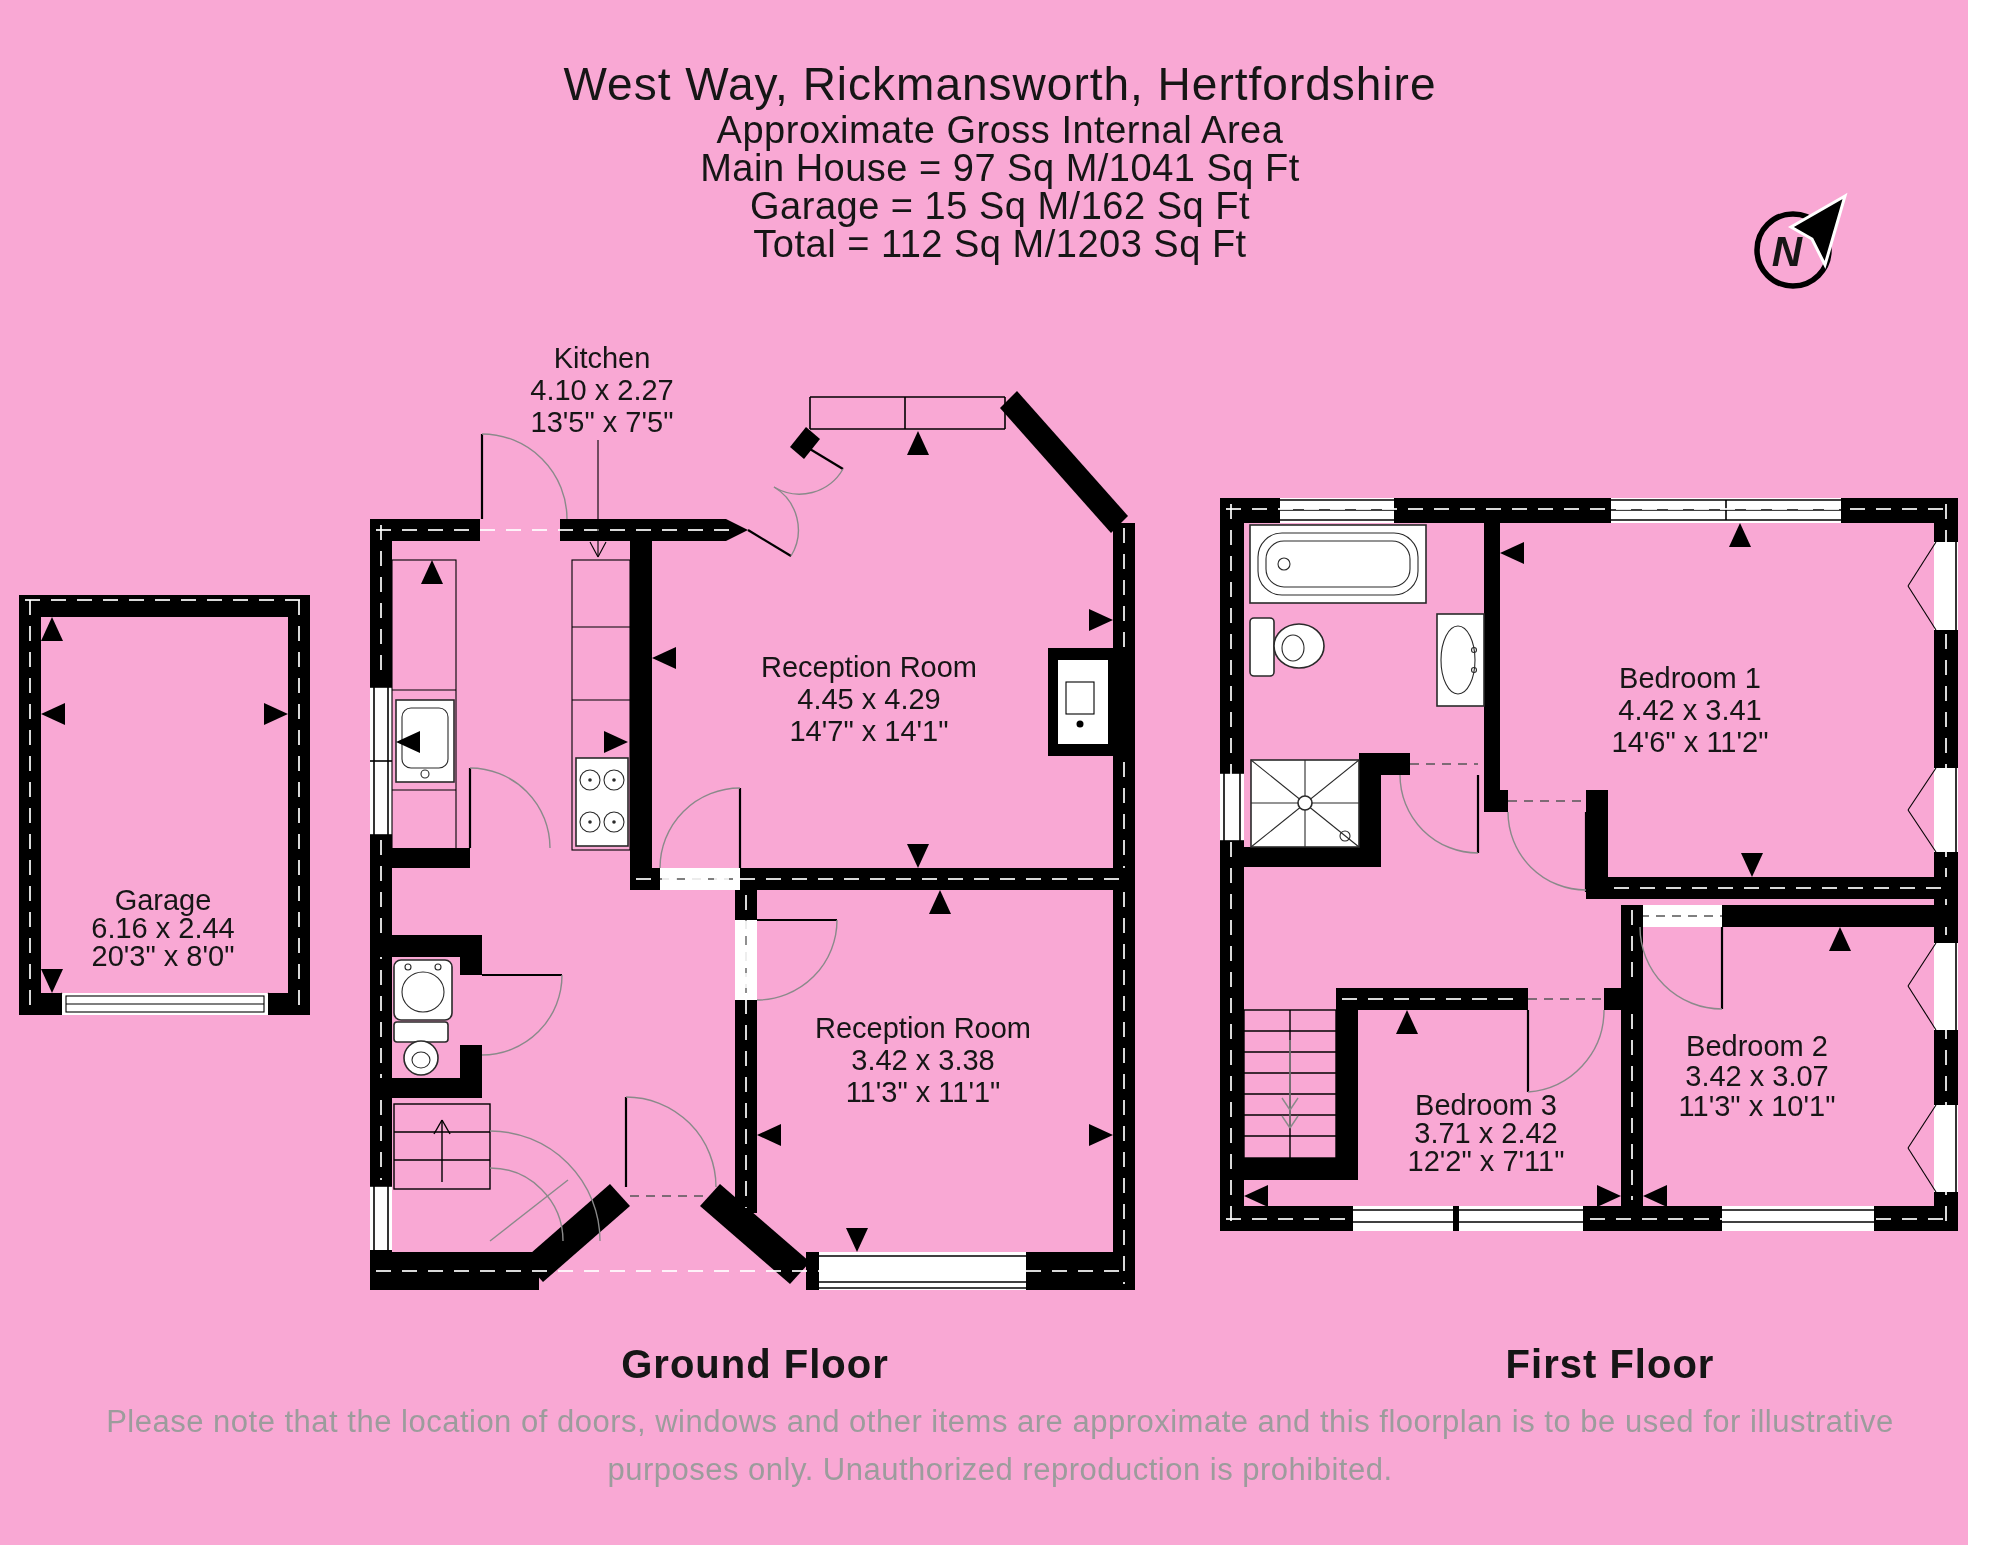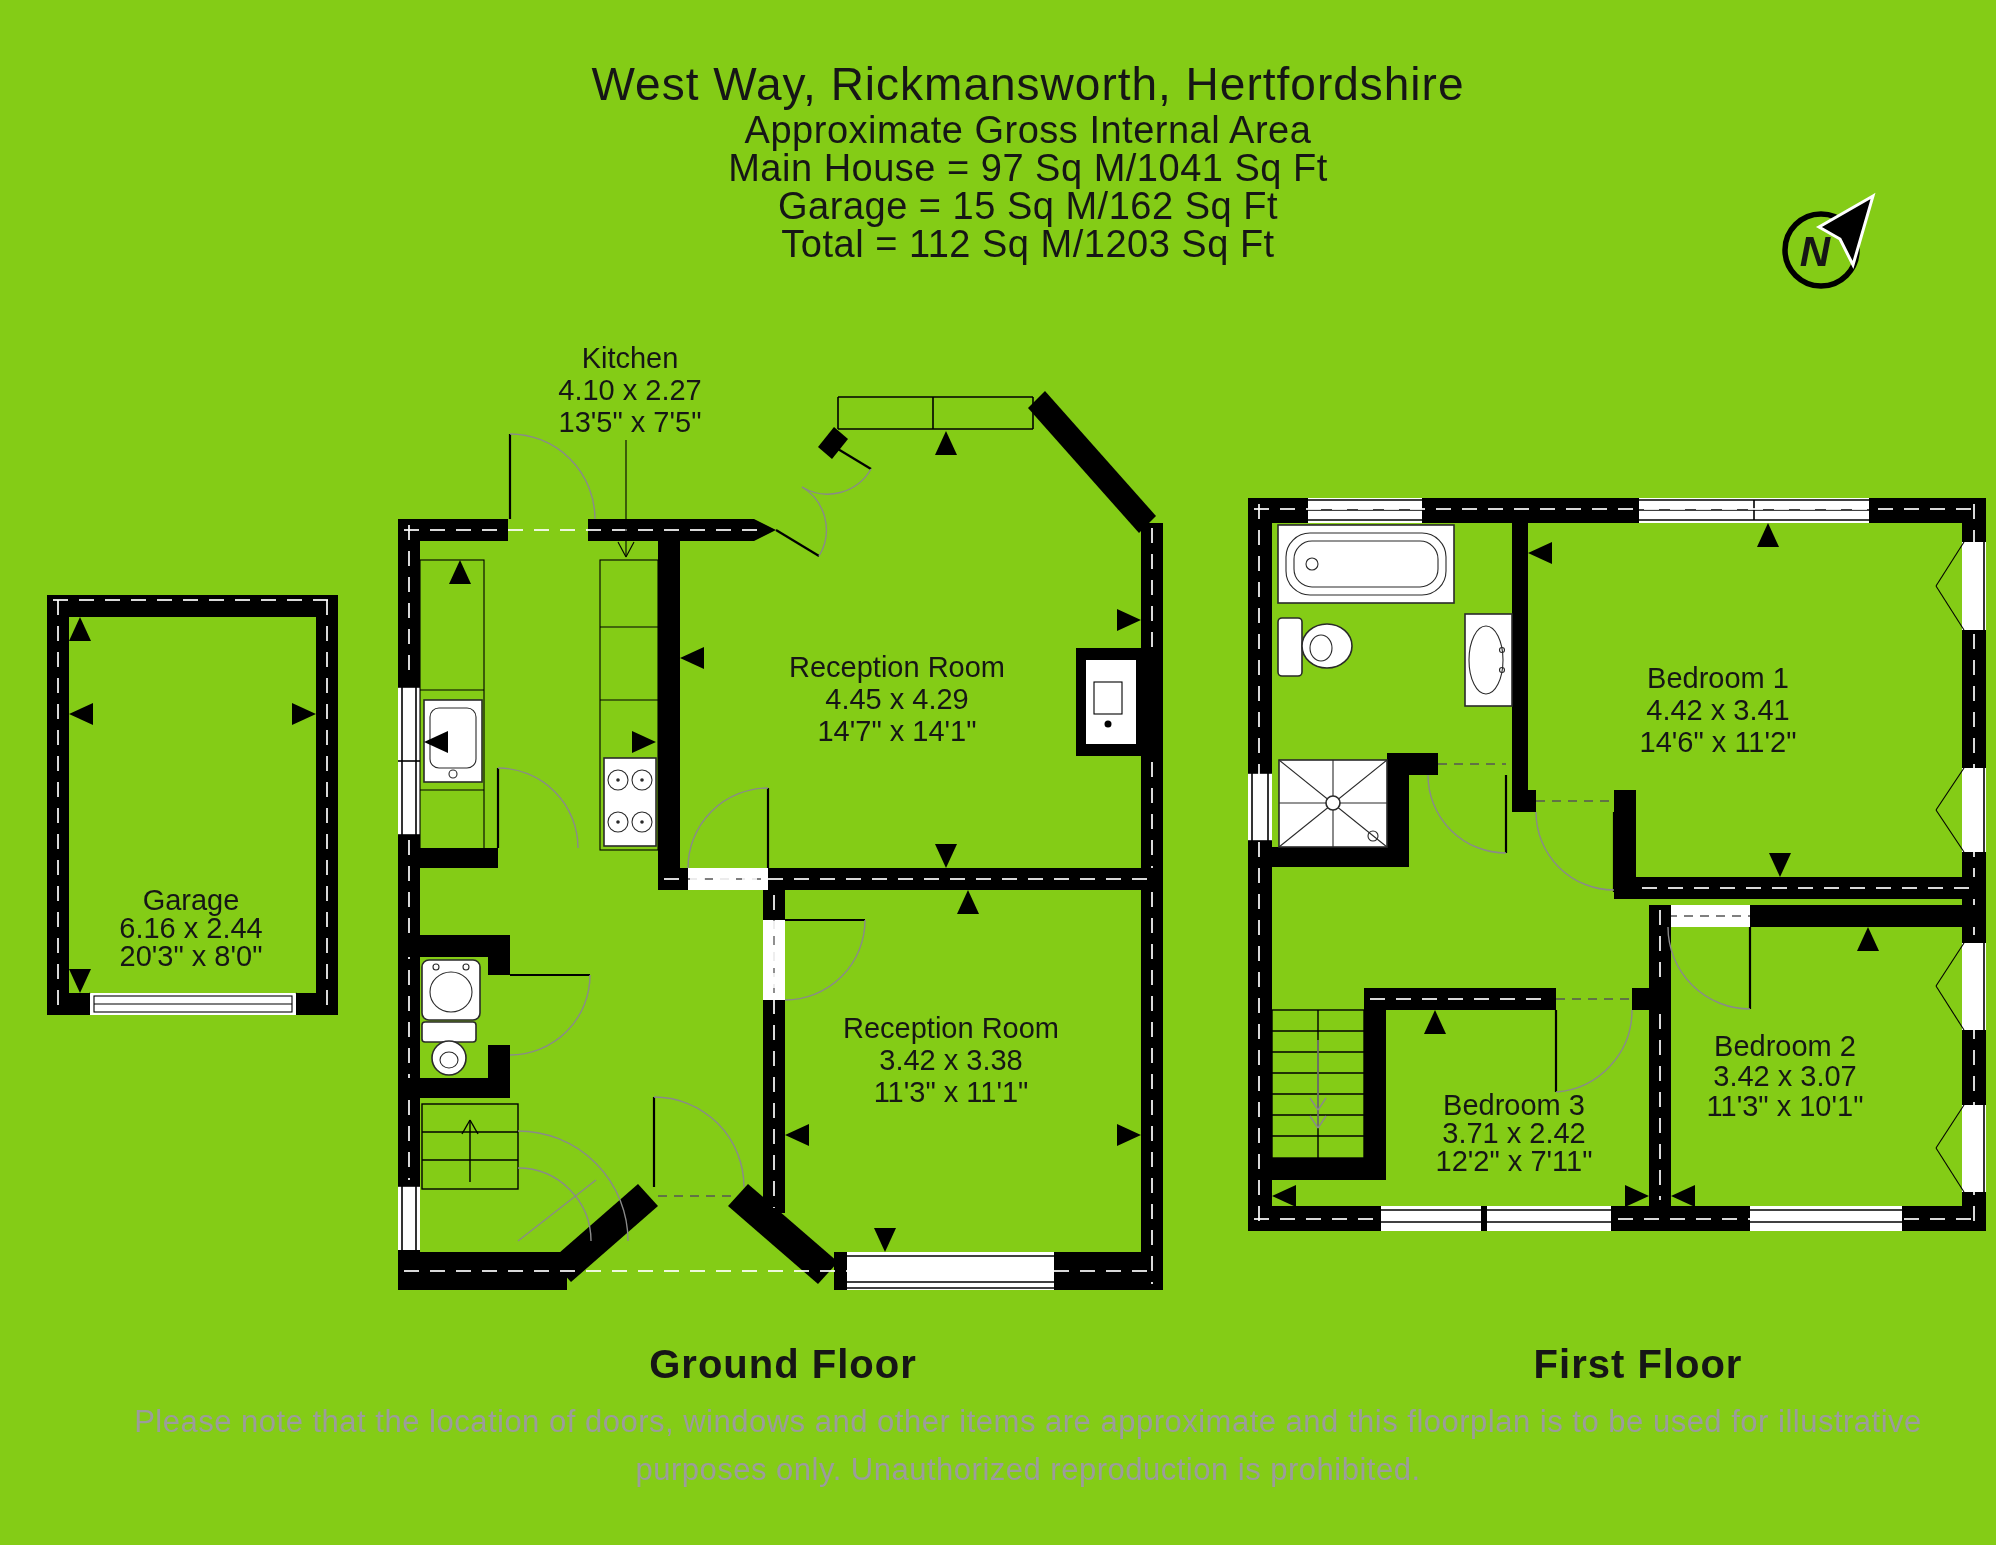--- a/index.html
+++ b/index.html
@@ -3,8 +3,8 @@
 <meta charset="utf-8">
 <style>
   html,body{margin:0;padding:0;background:#fff;}
-  .page{position:relative;width:1968px;height:1545px;background:#84cc16;overflow:hidden;
-        font-family:"Liberation Sans",sans-serif;padding-left:28px;}
+  .page{position:relative;width:1968px;height:1545px;background:#f9a8d4;overflow:hidden;
+        font-family:"Liberation Sans",sans-serif;}
   svg text{font-family:"Liberation Sans",sans-serif;fill:#161616;}
   .title-line1{font-size:46px;letter-spacing:1px;}
   .title-sub{font-size:38px;letter-spacing:0.5px;}

